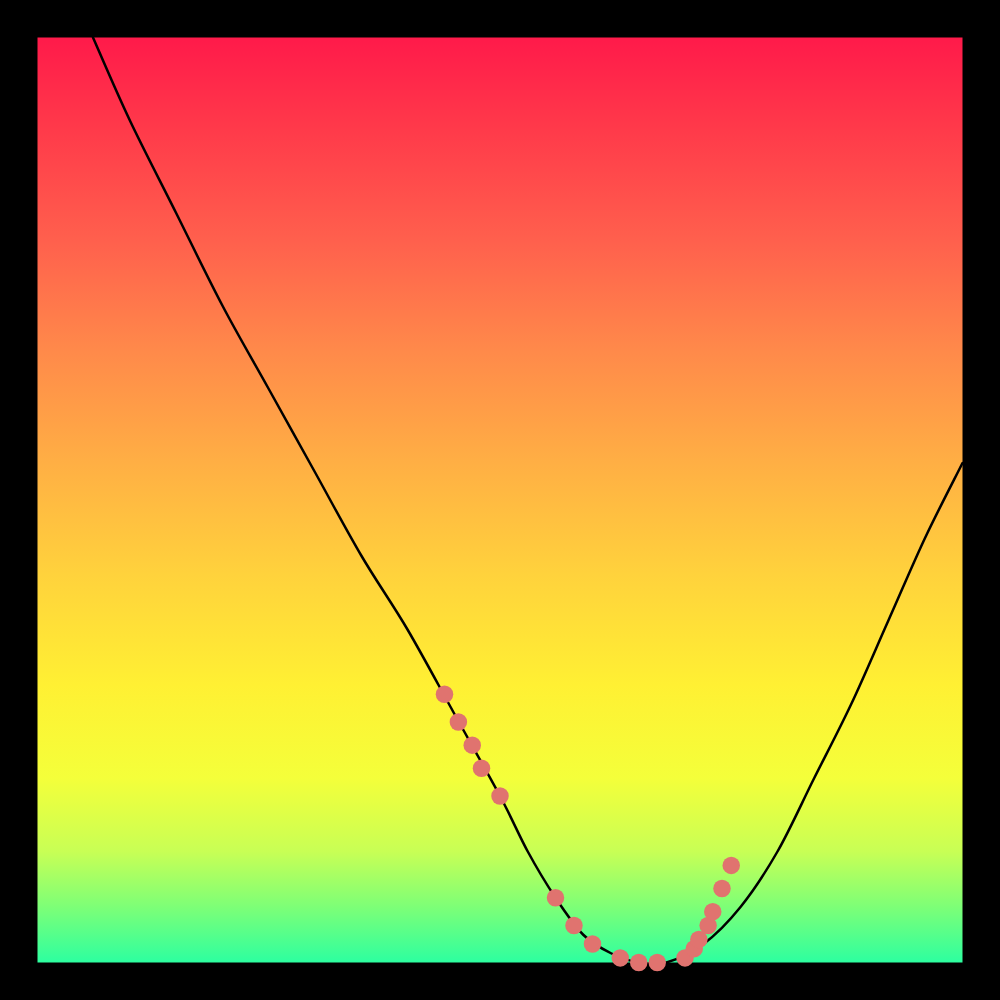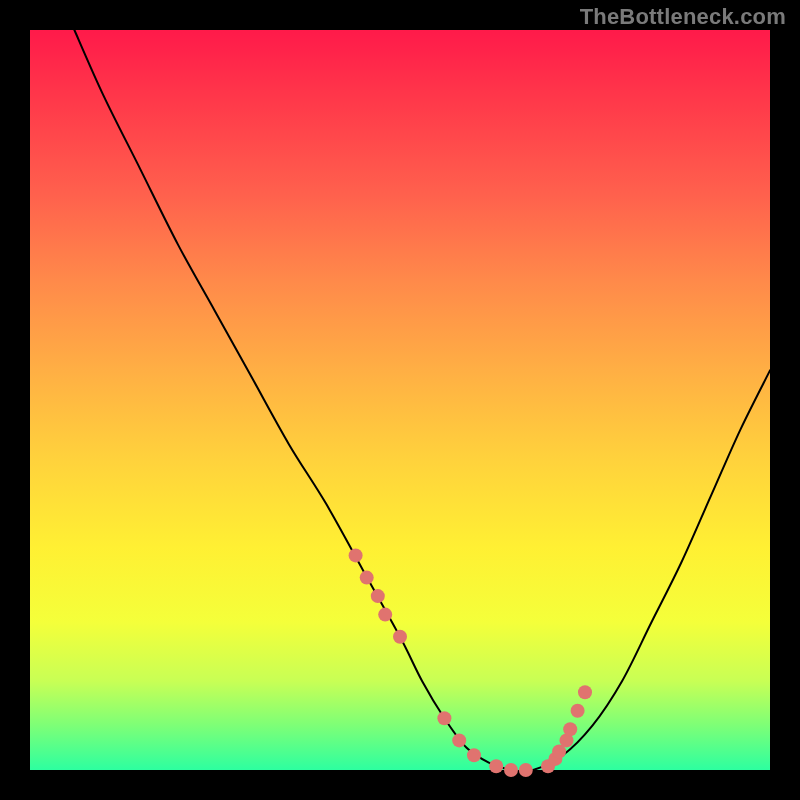--- a/index.html
+++ b/index.html
@@ -84,7 +84,6 @@
       </g>
   </svg>
 
-  <div class="watermark">TheBottleneck.com</div>
 
 </div>
 

